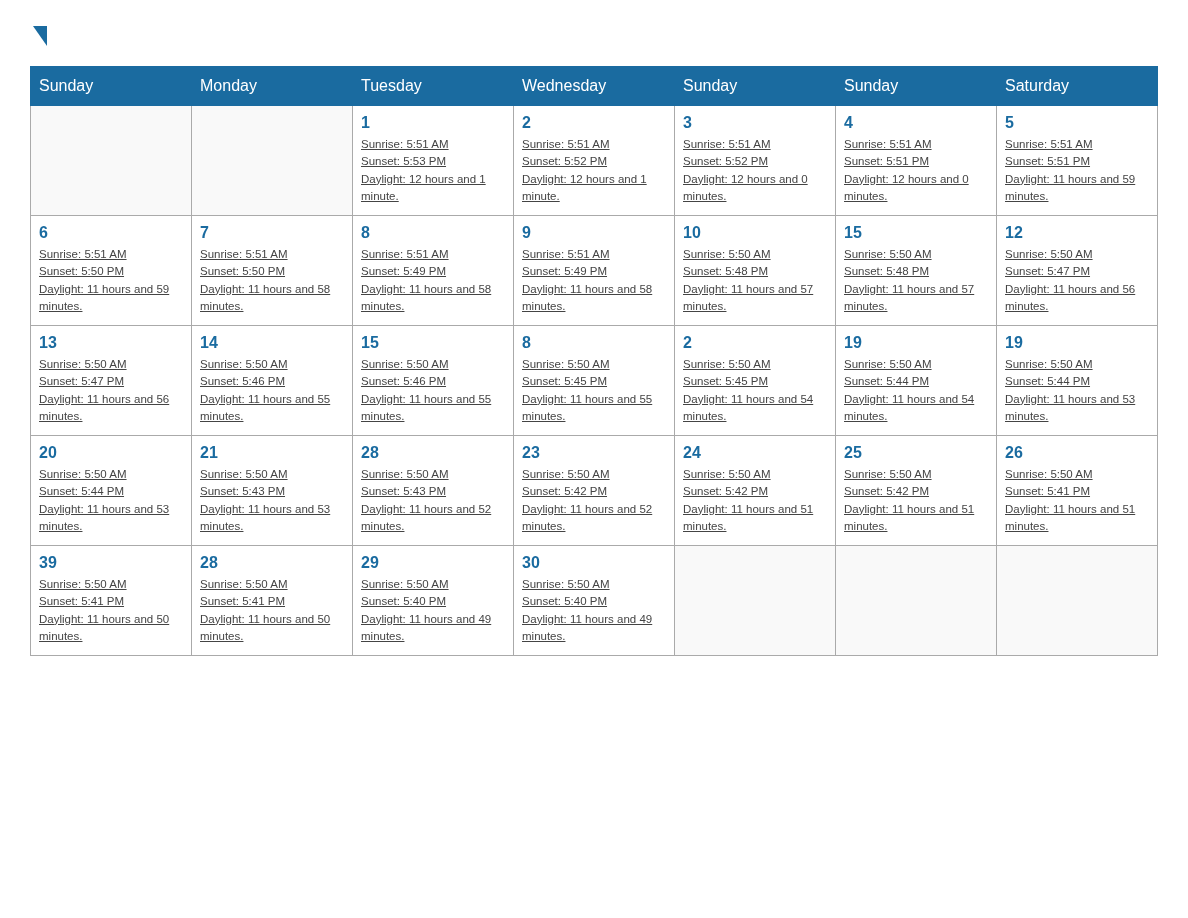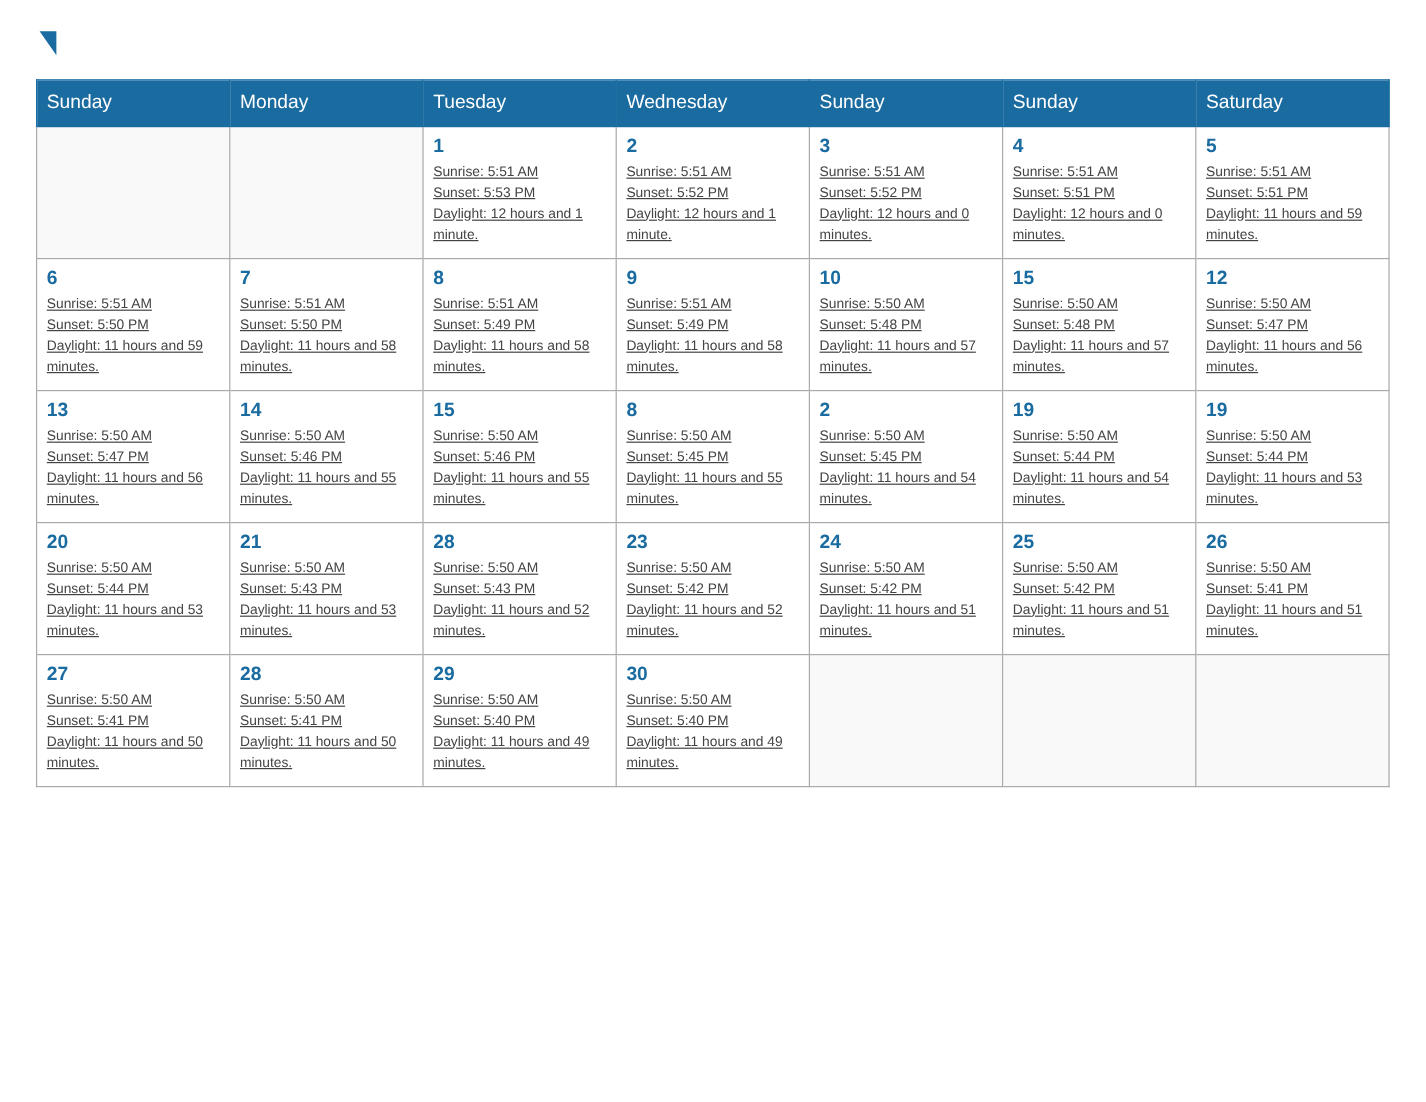--- a/index.html
+++ b/index.html
@@ -349,7 +349,7 @@
       </tr>
       <tr>
         <td>
-          <div class="day-number">27</div>
+          <div class="day-number">39</div>
           <div class="day-info">
             <span>Sunrise: 5:50 AM</span>
             <span>Sunset: 5:41 PM</span>

